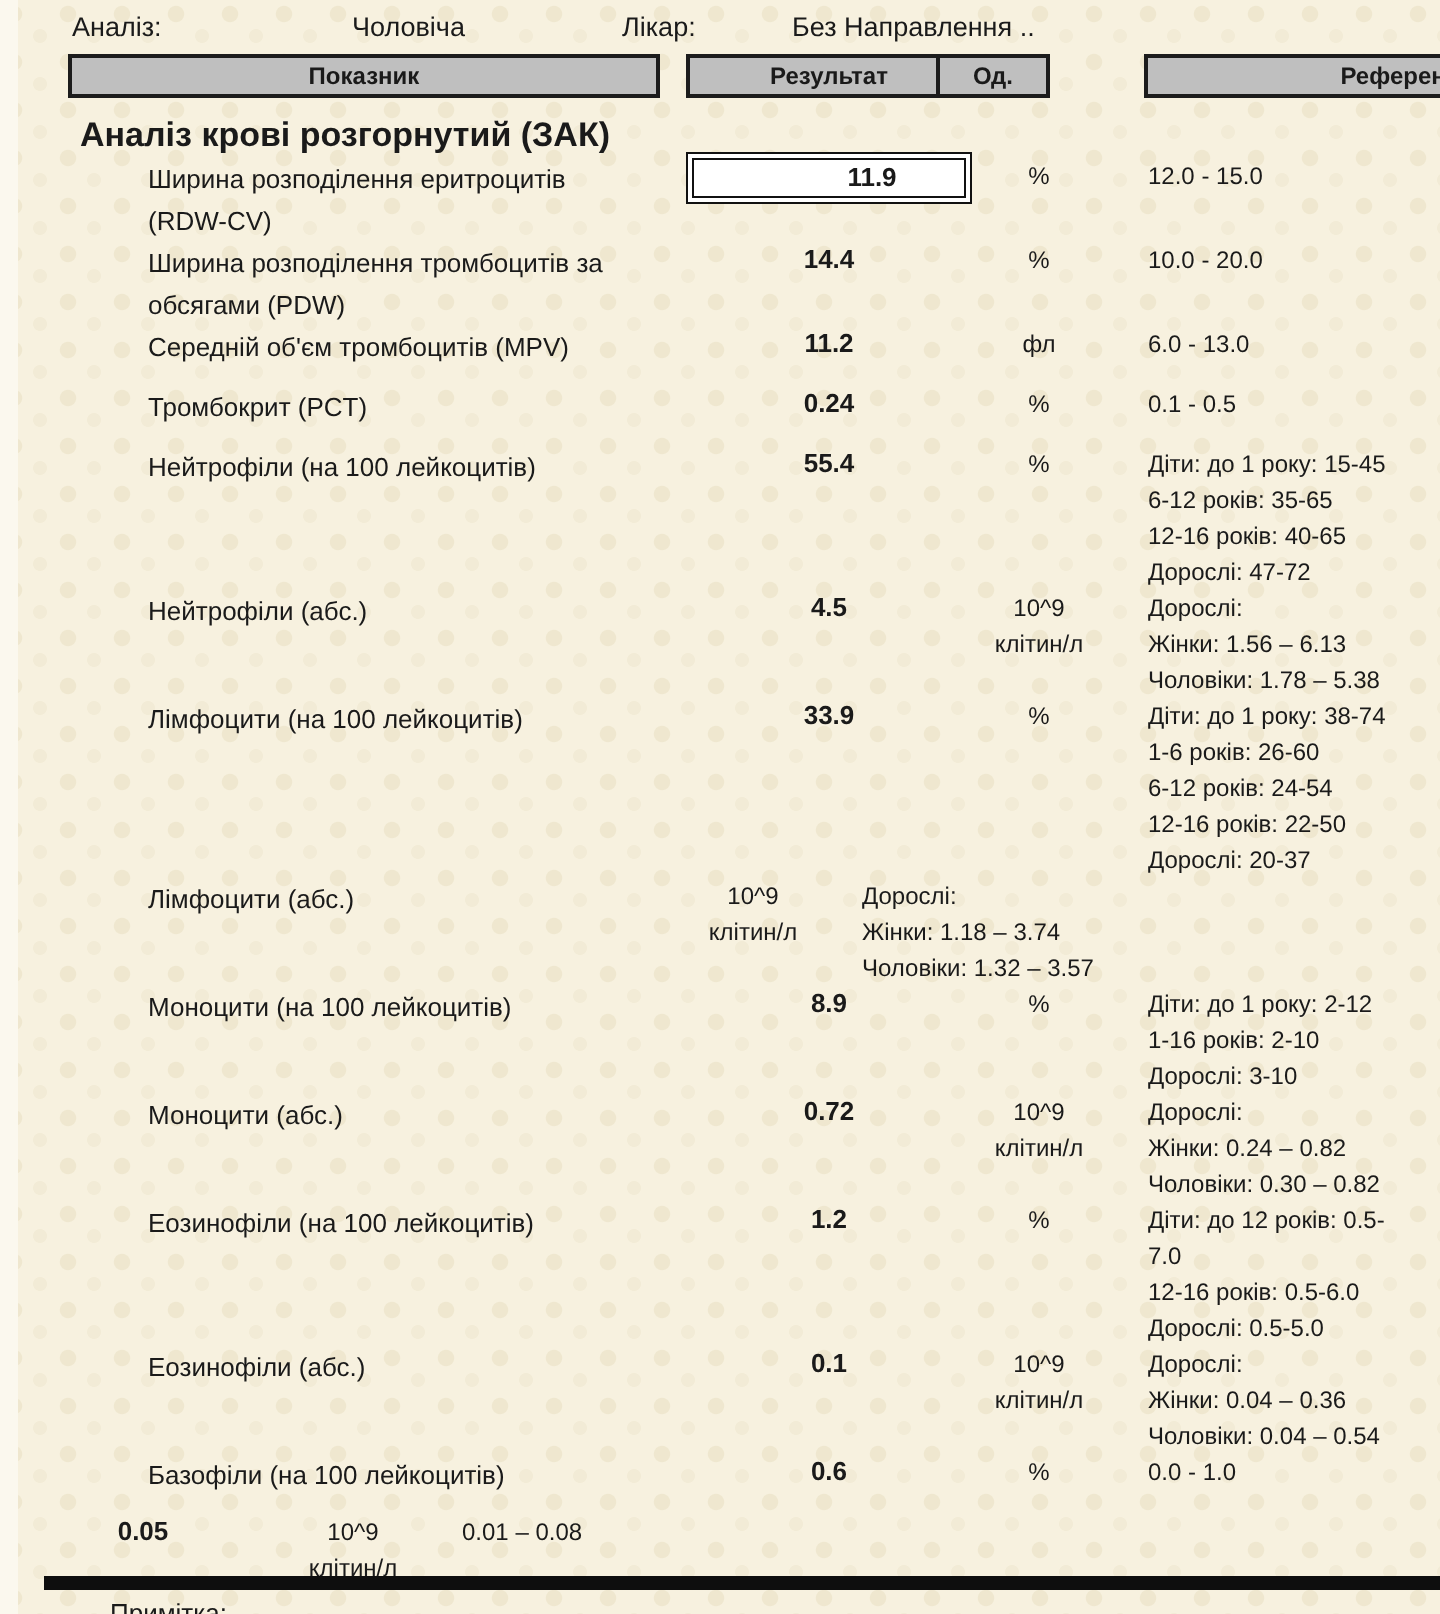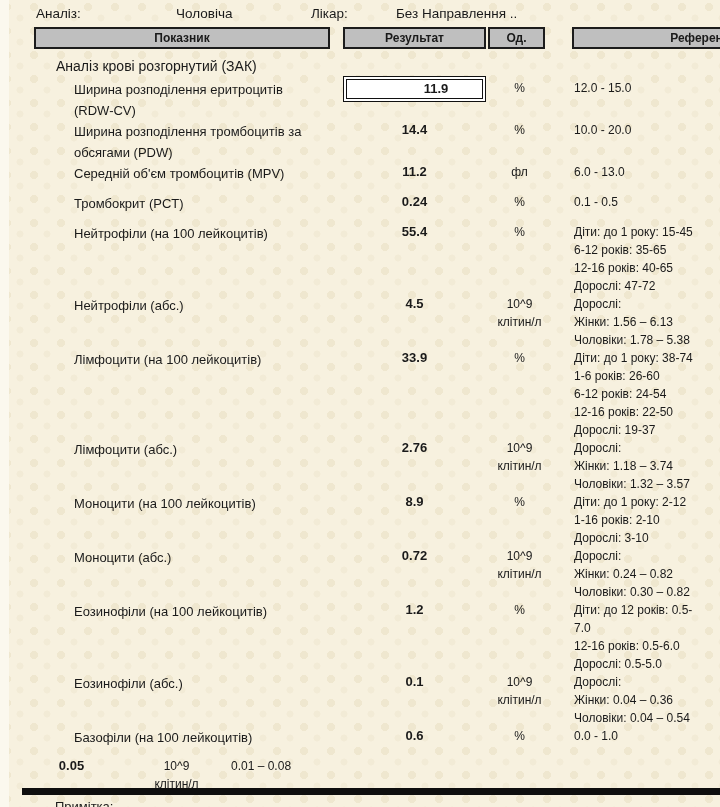--- a/index.html
+++ b/index.html
@@ -44,7 +44,7 @@
   }
   .colbar.c-indicator { left: 34px;  width: 296px; }
   .colbar.c-result    { left: 343px; width: 143px; }
-  .colbar.c-unit      { left: 468px; width: 57px; margin-left: 20px; }
+  .colbar.c-unit      { left: 468px; width: 57px; }
   .colbar.c-reference { left: 572px; width: 170px; justify-content: flex-end; padding-right: 4px; }
 
   .section-title {

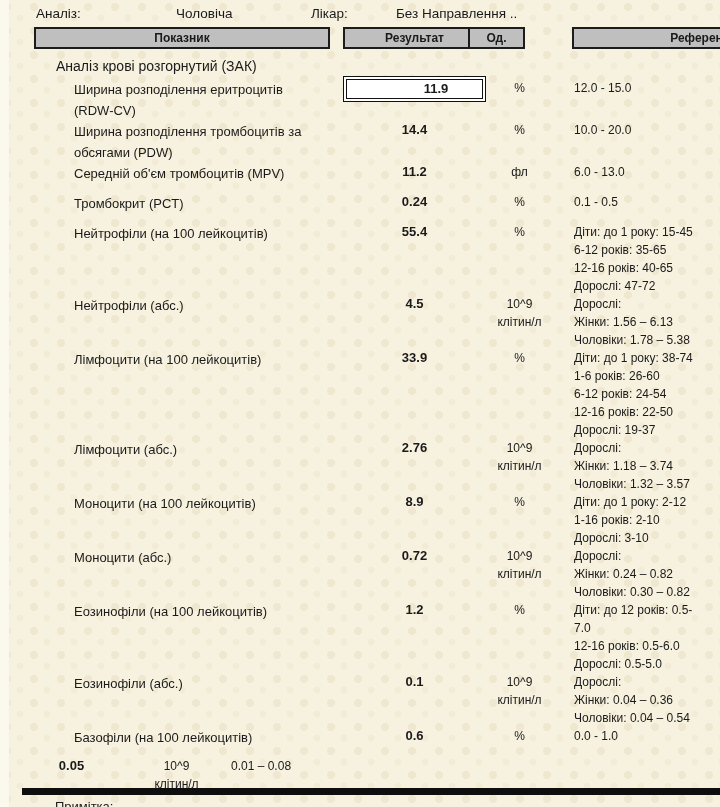--- a/index.html
+++ b/index.html
@@ -48,8 +48,8 @@
   .colbar.c-reference { left: 572px; width: 170px; justify-content: flex-end; padding-right: 4px; }
 
   .section-title {
-    position: absolute; top: 58px; left: 56px;
-    font-size: 14px; font-weight: normal; white-space: nowrap;
+    position: absolute; top: 58px; left: 40px;
+    font-size: 17px; font-weight: bold; white-space: nowrap;
   }
 
   .rows { position: absolute; top: 79px; left: 0; width: 720px; }

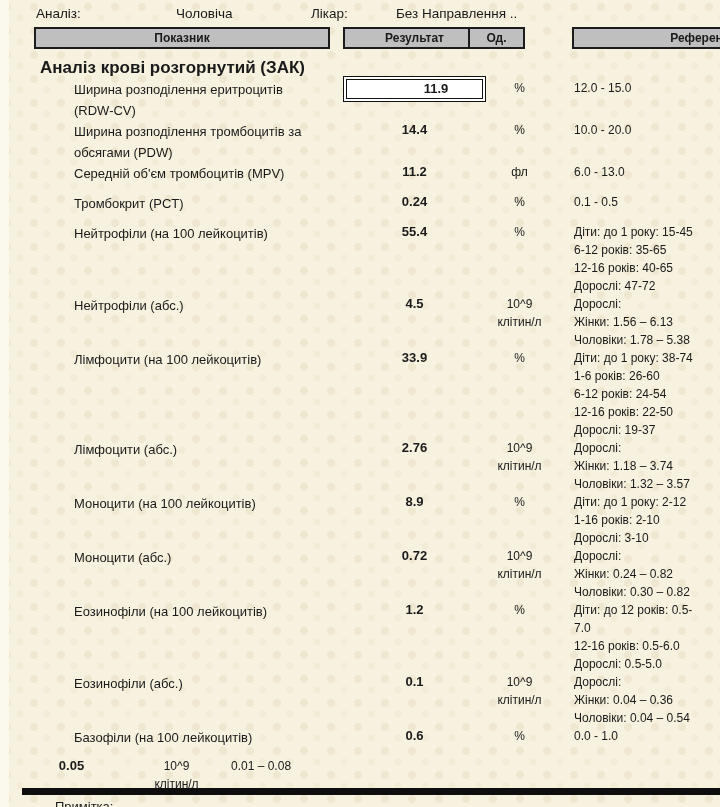--- a/index.html
+++ b/index.html
@@ -228,7 +228,7 @@
           <div>1-6 років: 26-60</div>
           <div>6-12 років: 24-54</div>
           <div>12-16 років: 22-50</div>
-          <div>Дорослі: 19-37</div>
+          <div>Дорослі: 20-37</div>
         </div>
   </div>
 

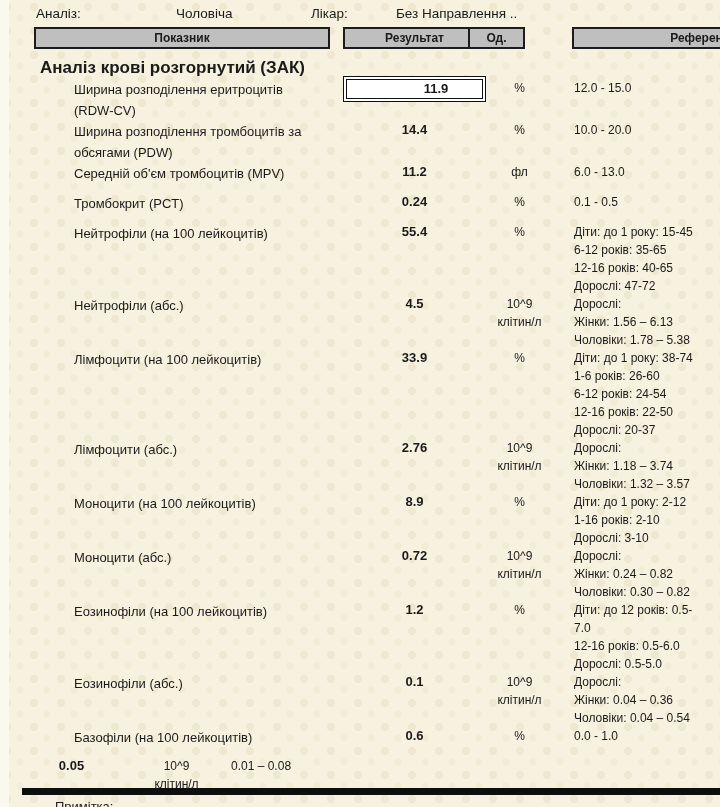--- a/index.html
+++ b/index.html
@@ -236,9 +236,6 @@
     <div class="cell-label">
           <div>Лімфоцити (абс.)</div>
         </div>
-    <div class="cell-result">
-          <div>2.76</div>
-        </div>
     <div class="cell-unit">
           <div>10^9</div>
           <div>клітин/л</div>

